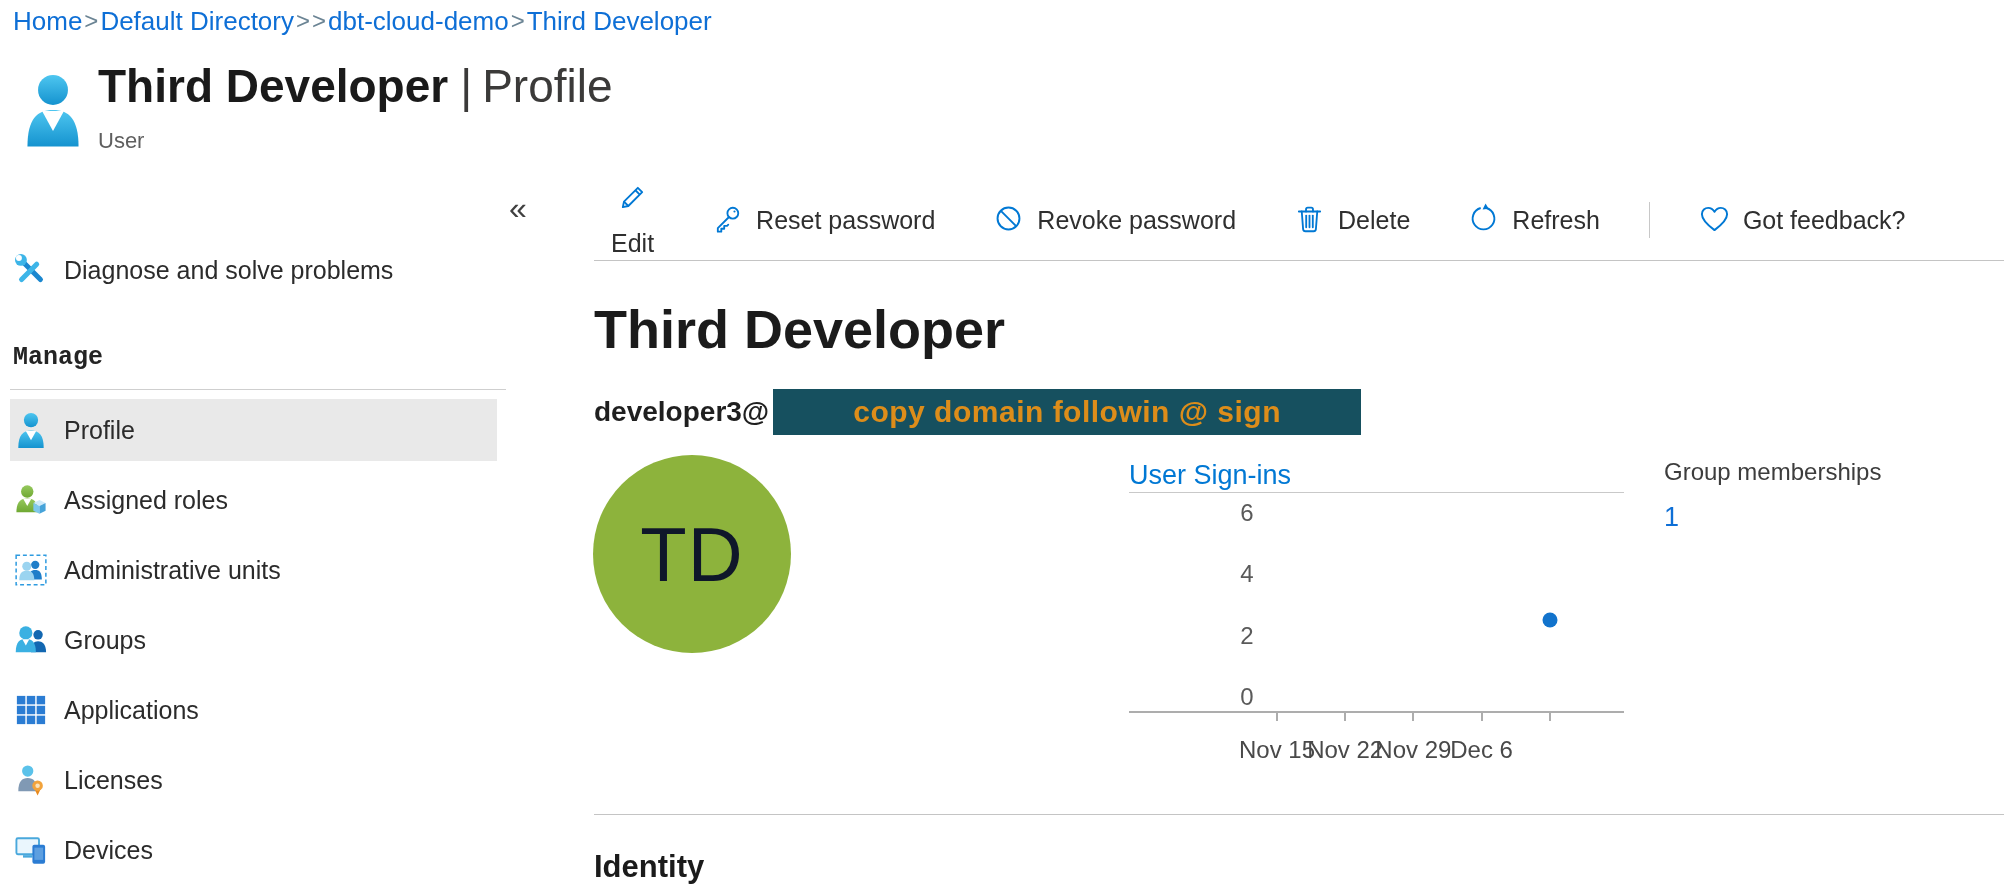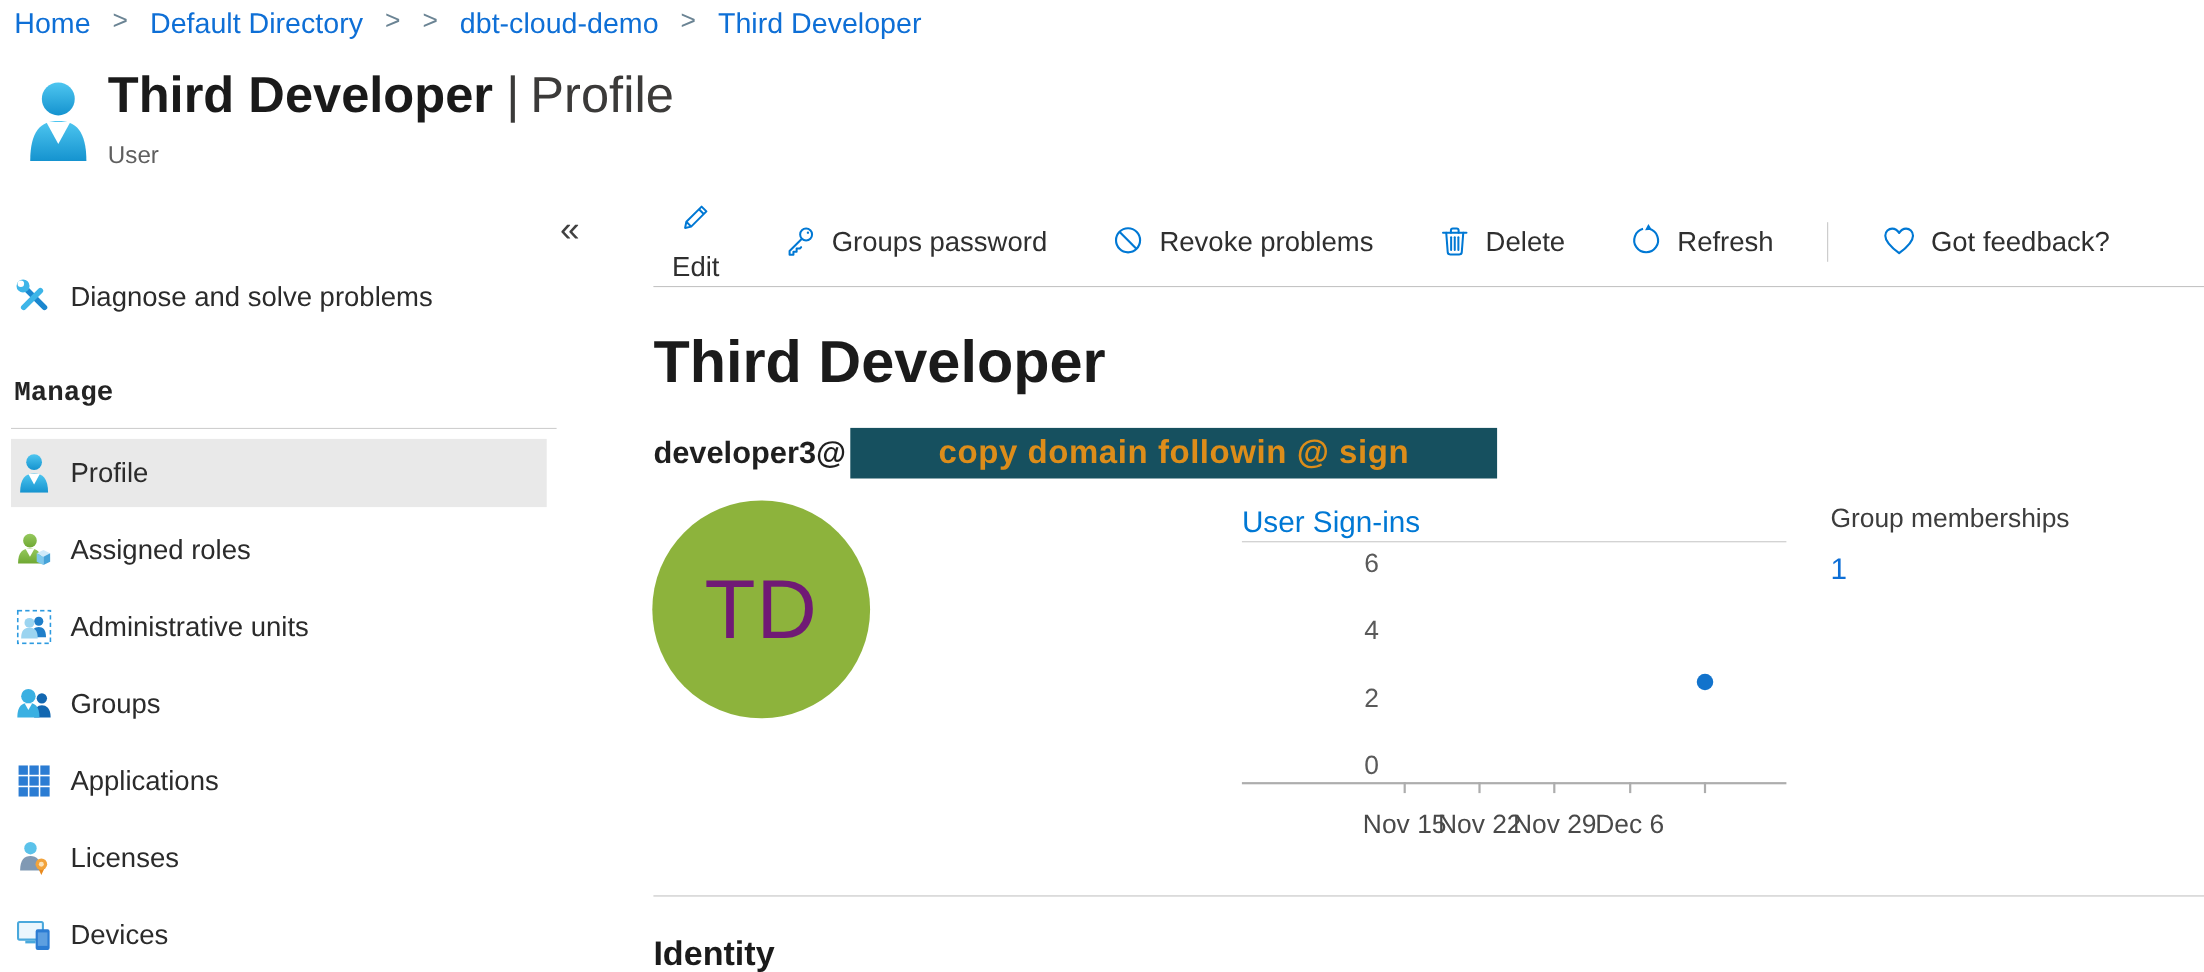--- a/index.html
+++ b/index.html
@@ -19,7 +19,7 @@
     font-family:"Liberation Sans","DejaVu Sans",sans-serif;color:var(--text-dark);
   }
   
-  .breadcrumb{position:absolute;left:13px;top:6px;display:flex;gap:20px;font-size:26px;white-space:nowrap;}
+  .breadcrumb{position:absolute;left:13px;top:6px;display:flex;align-items:center;gap:2px;font-size:26px;white-space:nowrap;}
   .breadcrumb a{color:var(--link-blue);text-decoration:none;cursor:pointer;}
   .crumb-sep{color:#6b8494;font-size:24px;transform:translateY(-1px);}
   

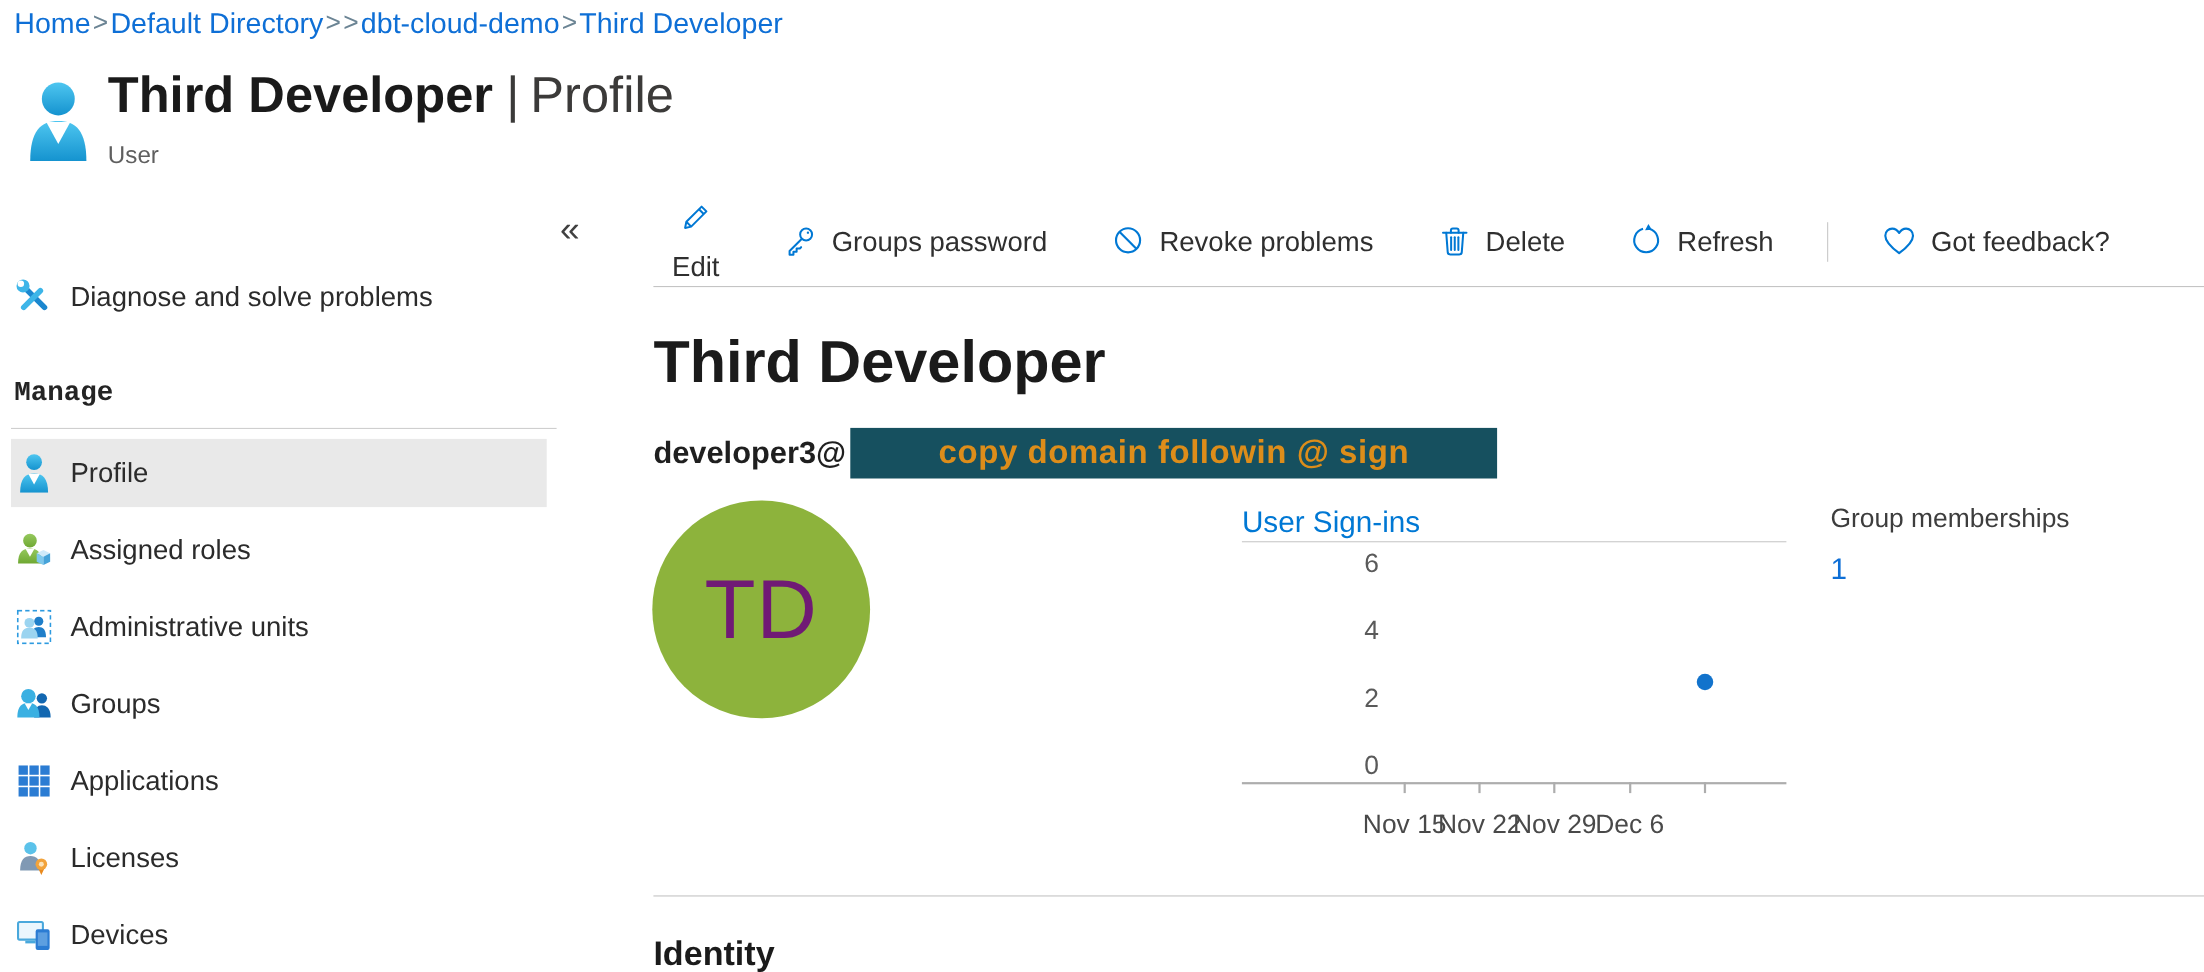--- a/index.html
+++ b/index.html
@@ -250,7 +250,7 @@
           <path d="M17.3 14.7 L6 26 L6 29.6 L9.6 29.6 L9.6 26.6 L12.6 26.6 L12.6 23.6 L15.6 23.6 L16.8 22.4"></path>
         </svg>
       </span>
-      <span class="tb-label">Groups password</span>
+      <span class="tb-label">Reset password</span>
     </button>
     <button class="tb-btn">
       <span>

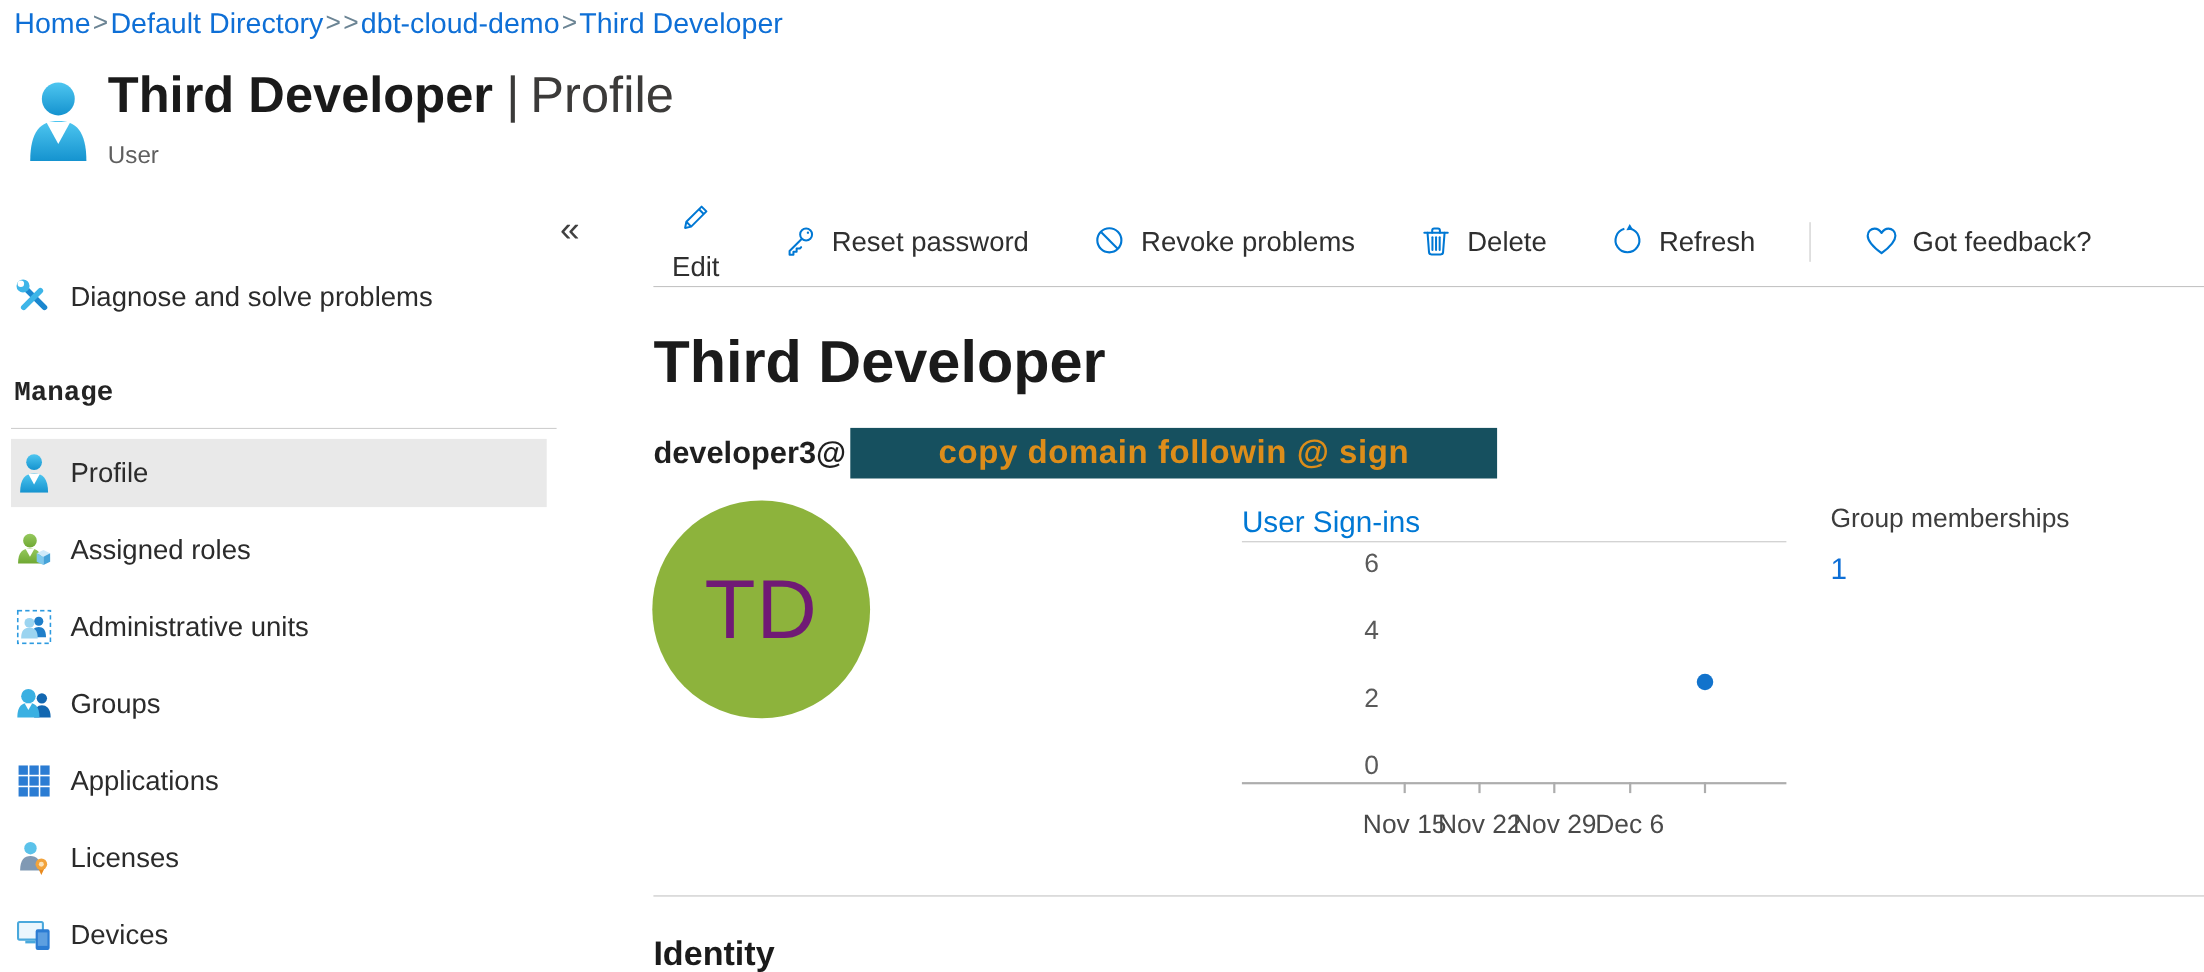--- a/index.html
+++ b/index.html
@@ -259,7 +259,7 @@
           <line x1="8.4" y1="8.4" x2="23.6" y2="23.6"></line>
         </svg>
       </span>
-      <span class="tb-label">Revoke problems</span>
+      <span class="tb-label">Revoke password</span>
     </button>
     <button class="tb-btn">
       <span>

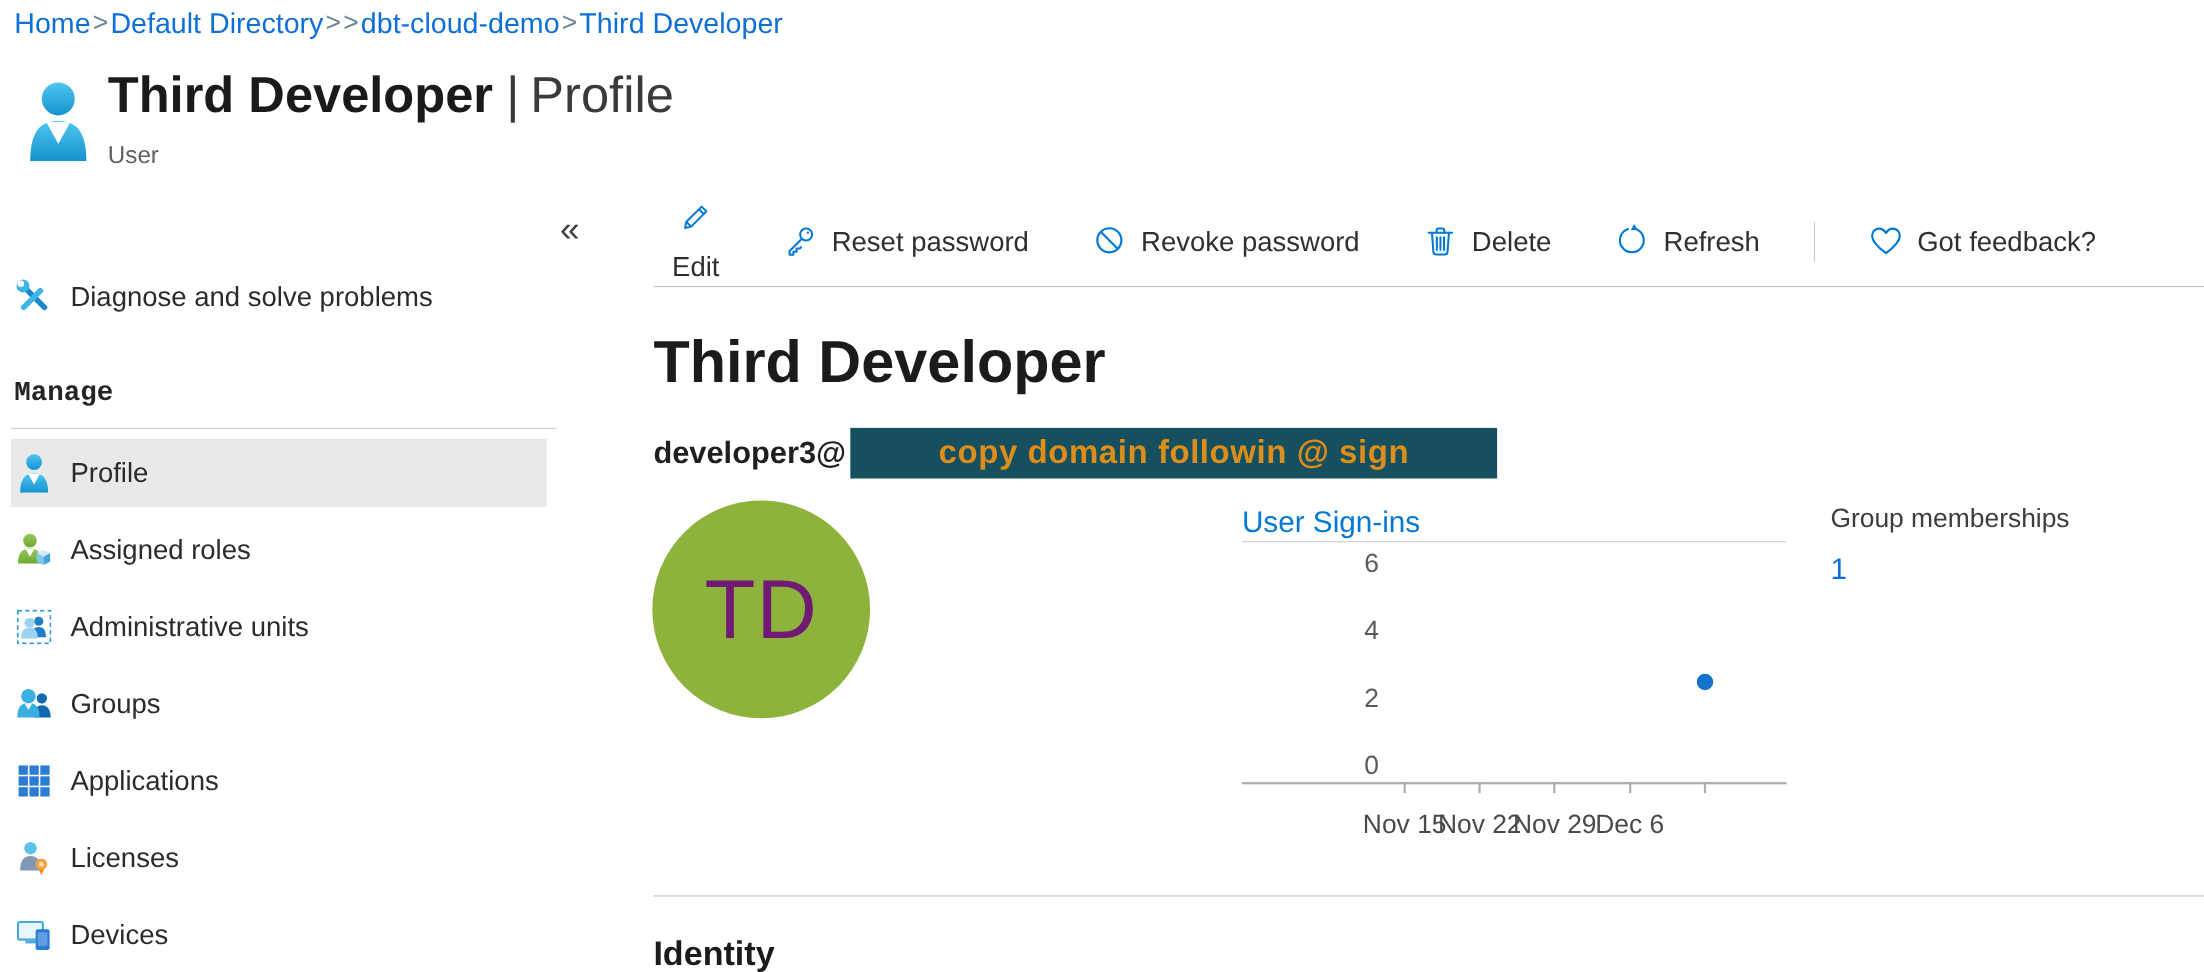--- a/index.html
+++ b/index.html
@@ -59,7 +59,7 @@
   .redaction{margin-left:4px;width:588px;height:46px;background:var(--redaction-bg);color:var(--redaction-text);
     display:flex;align-items:center;justify-content:center;font-size:30px;font-weight:700;letter-spacing:0.5px;white-space:nowrap;}
   .avatar{position:absolute;left:593px;top:455px;width:198px;height:198px;border-radius:50%;background:var(--avatar-green);
-    display:flex;align-items:center;justify-content:center;font-size:76px;color:#701a75;letter-spacing:1px;}
+    display:flex;align-items:center;justify-content:center;font-size:76px;color:#0f172a;letter-spacing:1px;}
   
   .chart{position:absolute;left:1129px;top:460px;width:495px;height:310px;}
   .chart-title{font-size:27px;color:var(--accent-blue);cursor:pointer;white-space:nowrap;}

